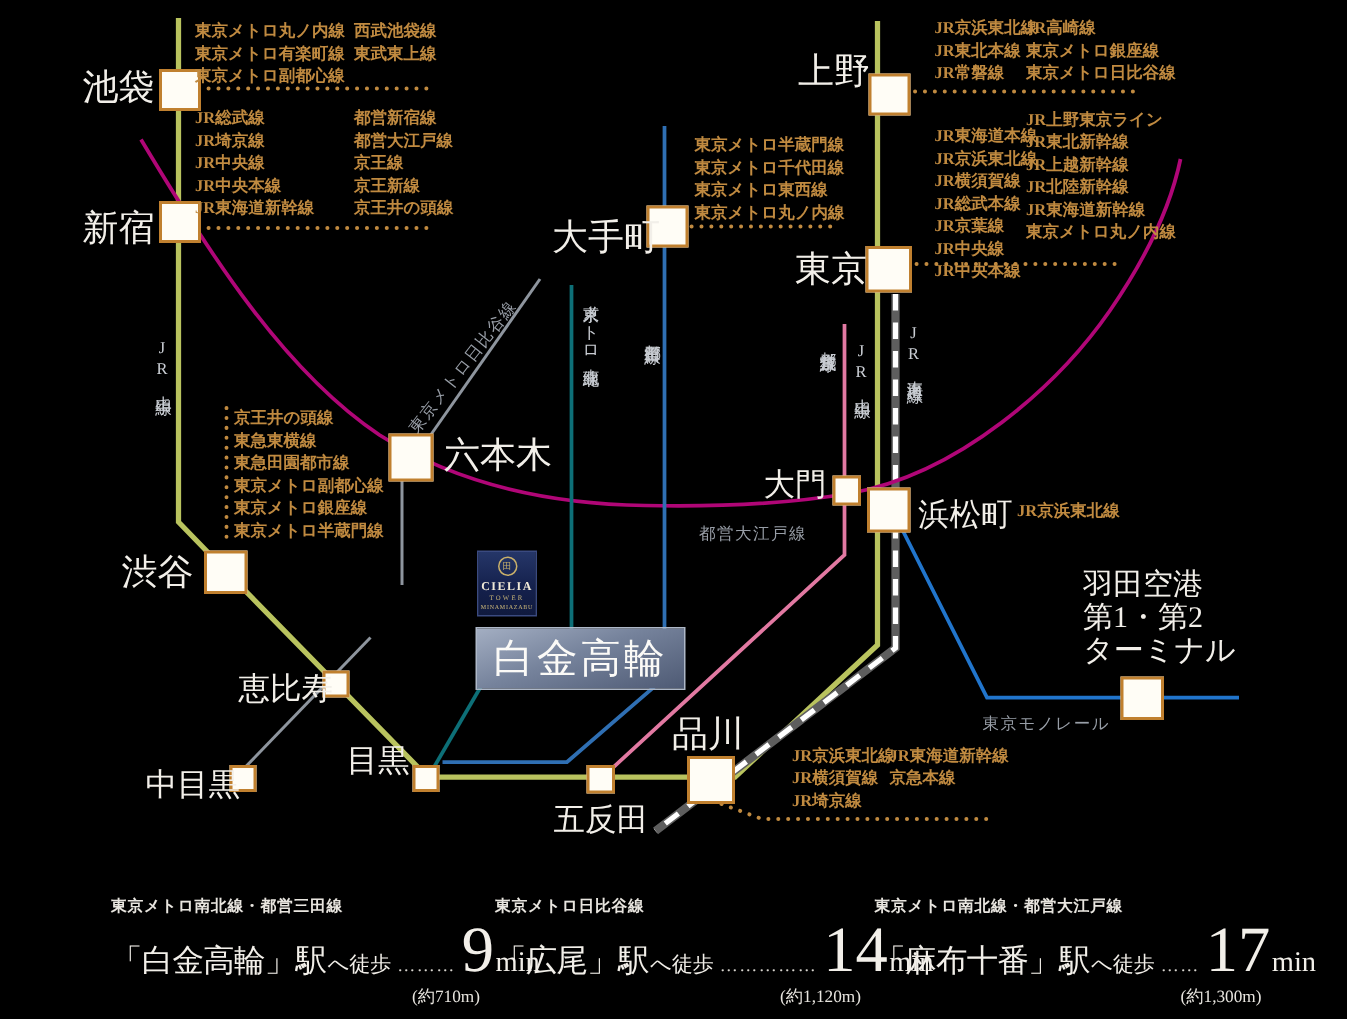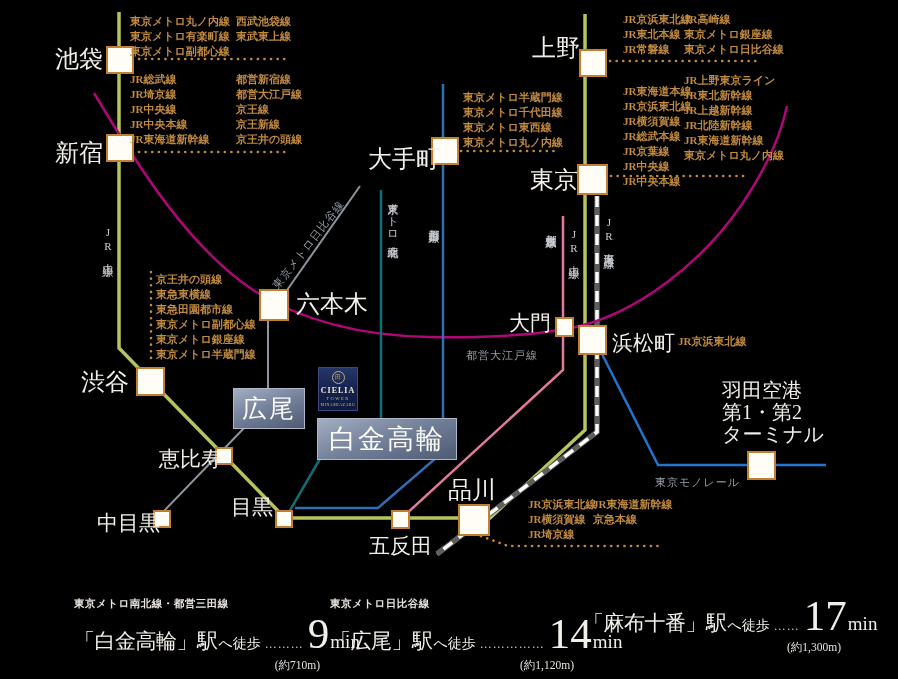--- a/index.html
+++ b/index.html
@@ -117,7 +117,6 @@
     <div>ターミナル</div>
   </div>
 
-  <div class="plate" style="left:233px;top:388px;width:70px;height:39px;font-size:25px;letter-spacing:2px">広尾</div>
   <div class="plate" style="left:317px;top:418px;width:138px;height:40px;font-size:27px;letter-spacing:2px">白金高輪</div>
 
   <div class="cielia" style="left:318px;top:367px;width:38px;height:42px">

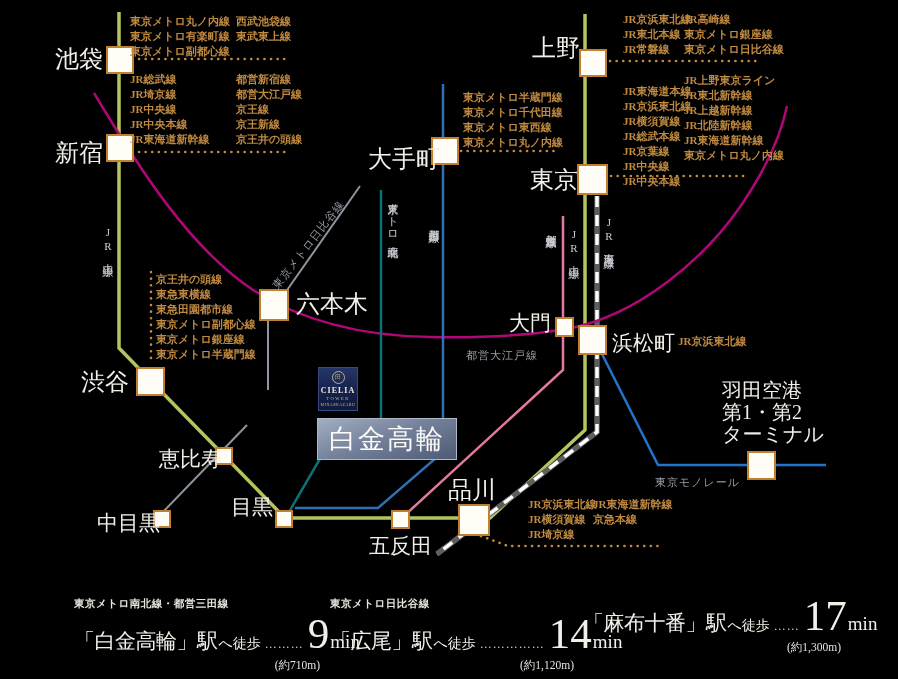--- a/index.html
+++ b/index.html
@@ -236,6 +236,7 @@
     <div class="acc-dist">(約1,120m)</div>
   </div>
   <div class="access" style="left:583px;top:597px;width:262px">
+    <div class="acc-line">東京メトロ南北線・都営大江戸線</div>
     <div class="acc-main">
       <span class="acc-sta">「麻布十番」駅</span>
       <span class="acc-walk">へ徒歩</span>

